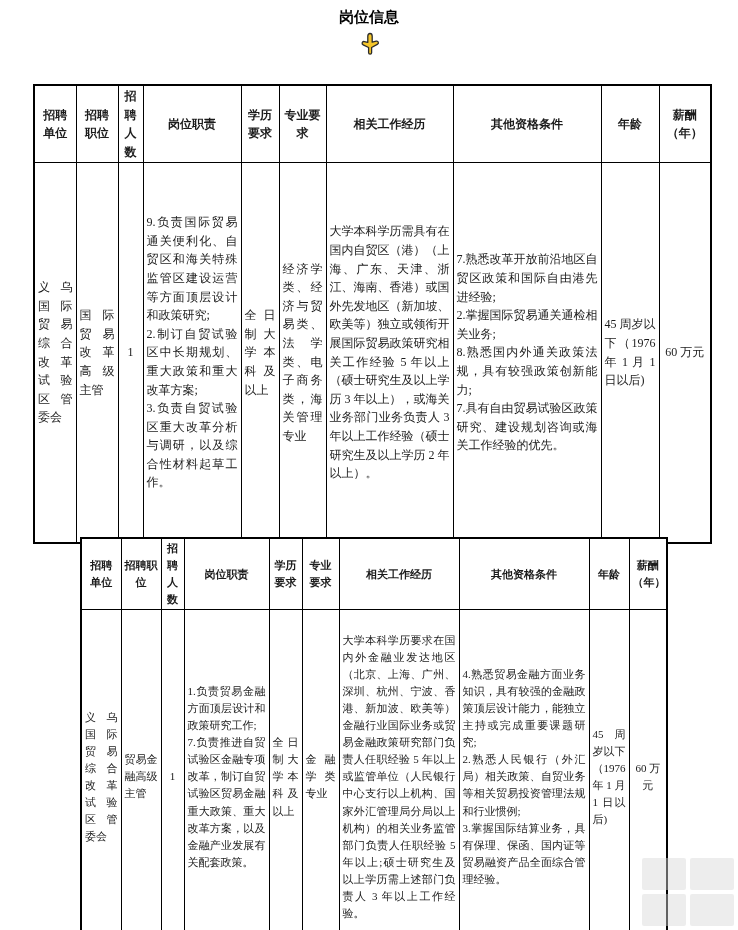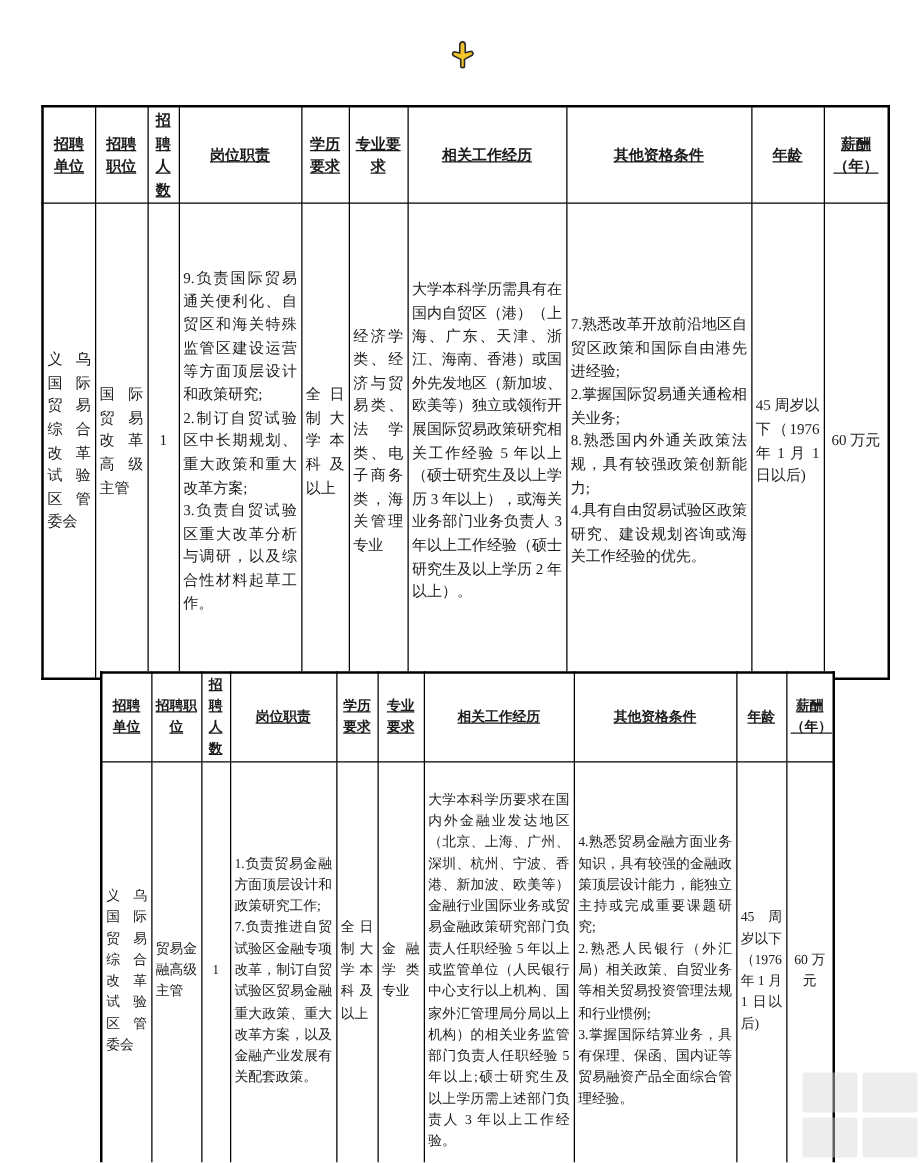--- a/index.html
+++ b/index.html
@@ -58,6 +58,7 @@
 
 <div class="page">
 
+  <div class="page-title">岗位信息</div>
 
   <div class="hand-cursor">
     <svg width="24" height="26" viewBox="0 0 24 26">

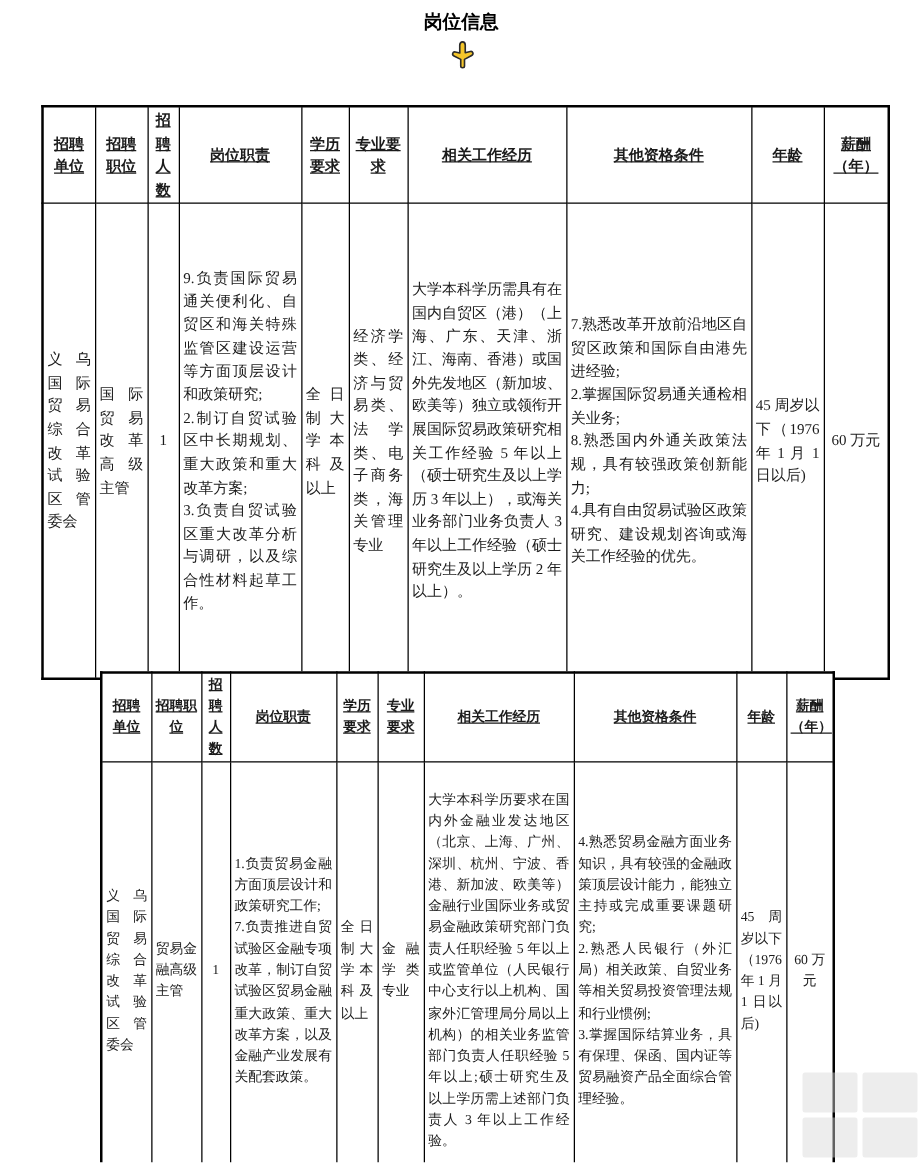--- a/index.html
+++ b/index.html
@@ -35,7 +35,7 @@
     word-break:break-all;
   }
   .job-table th{
-    font-weight:bold;text-align:center;line-height:1.55;text-decoration:underline;
+    font-weight:bold;text-align:center;line-height:1.55;
   }
   .job-table td{line-height:1.55;text-align:justify;text-justify:inter-character;}
   .job-table td.center{text-align:center;}

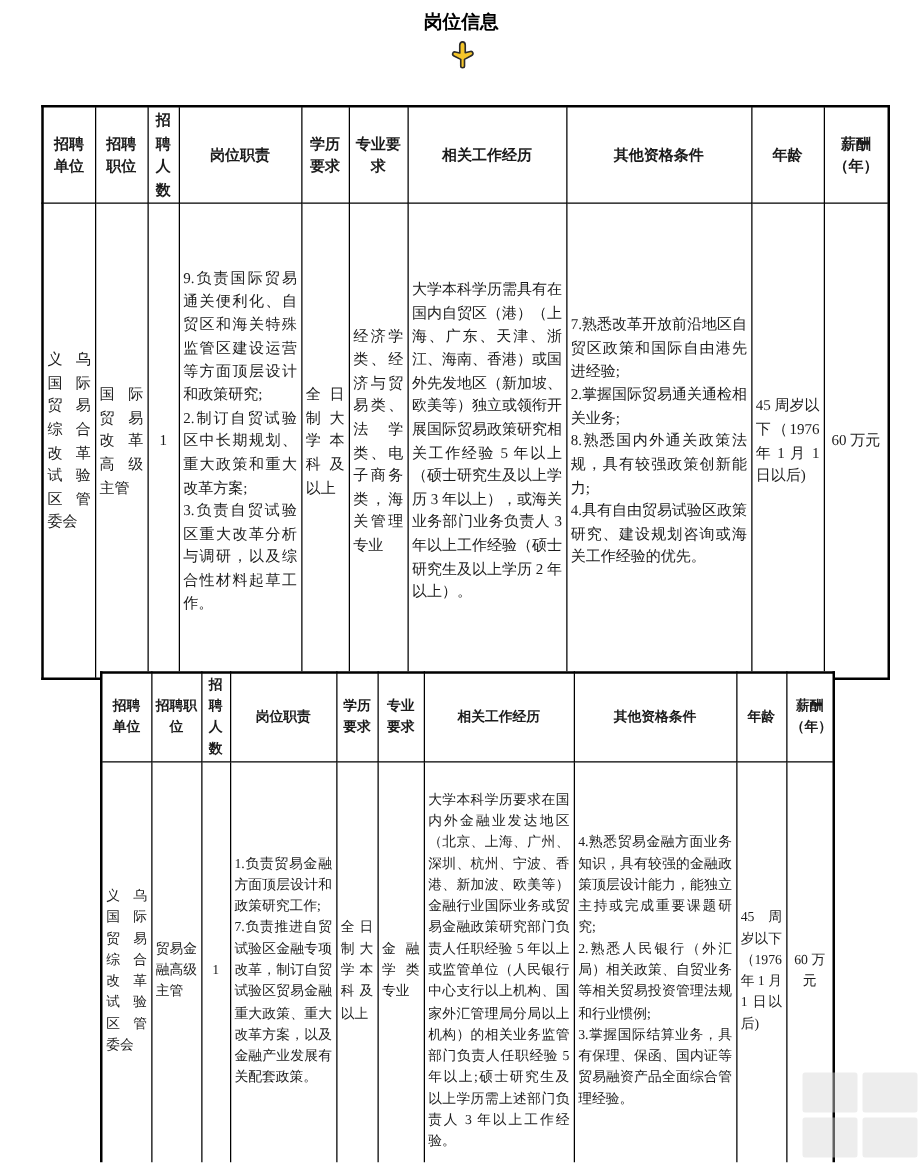--- a/index.html
+++ b/index.html
@@ -108,7 +108,7 @@
         <span class="item">7.熟悉改革开放前沿地区自贸区政策和国际自由港先进经验;</span>
         <span class="item">2.掌握国际贸易通关通检相关业务;</span>
         <span class="item">8.熟悉国内外通关政策法规，具有较强政策创新能力;</span>
-        <span class="item">4.具有自由贸易试验区政策研究、建设规划咨询或海关工作经验的优先。</span>
+        <span class="item">7.具有自由贸易试验区政策研究、建设规划咨询或海关工作经验的优先。</span>
       </td>
       <td>45 周岁以下（1976 年 1 月 1 日以后)</td>
       <td class="center">60 万元</td>

